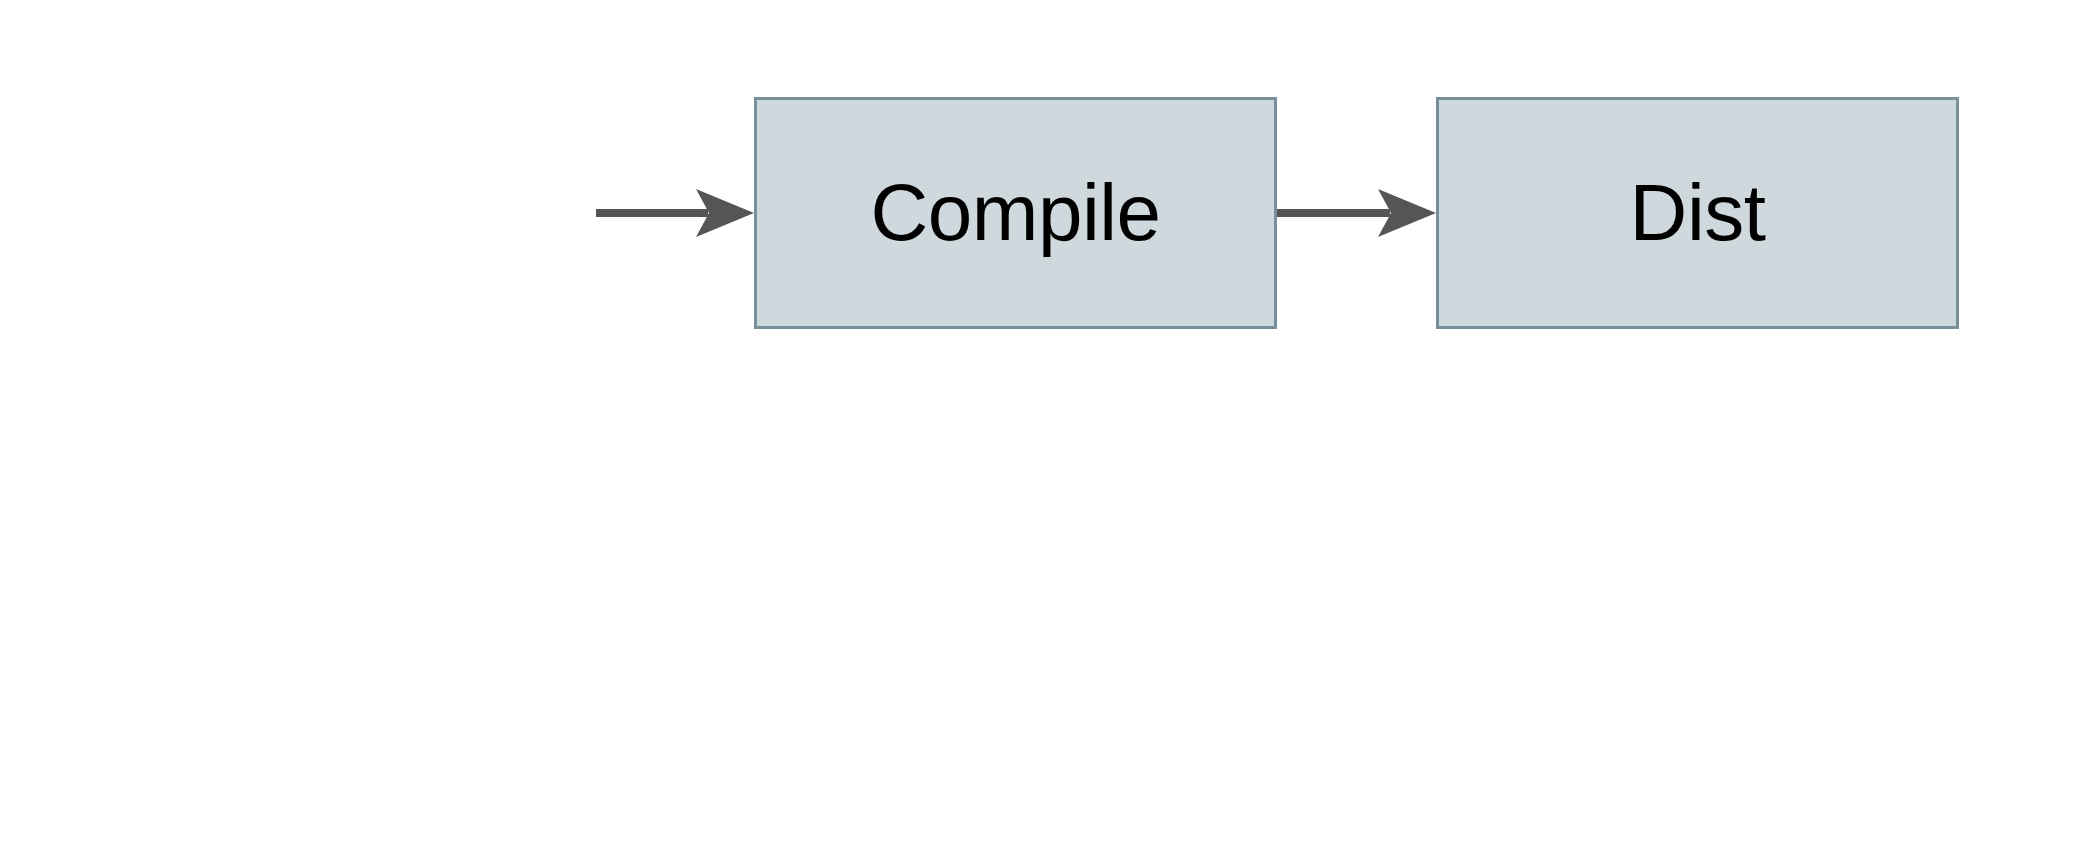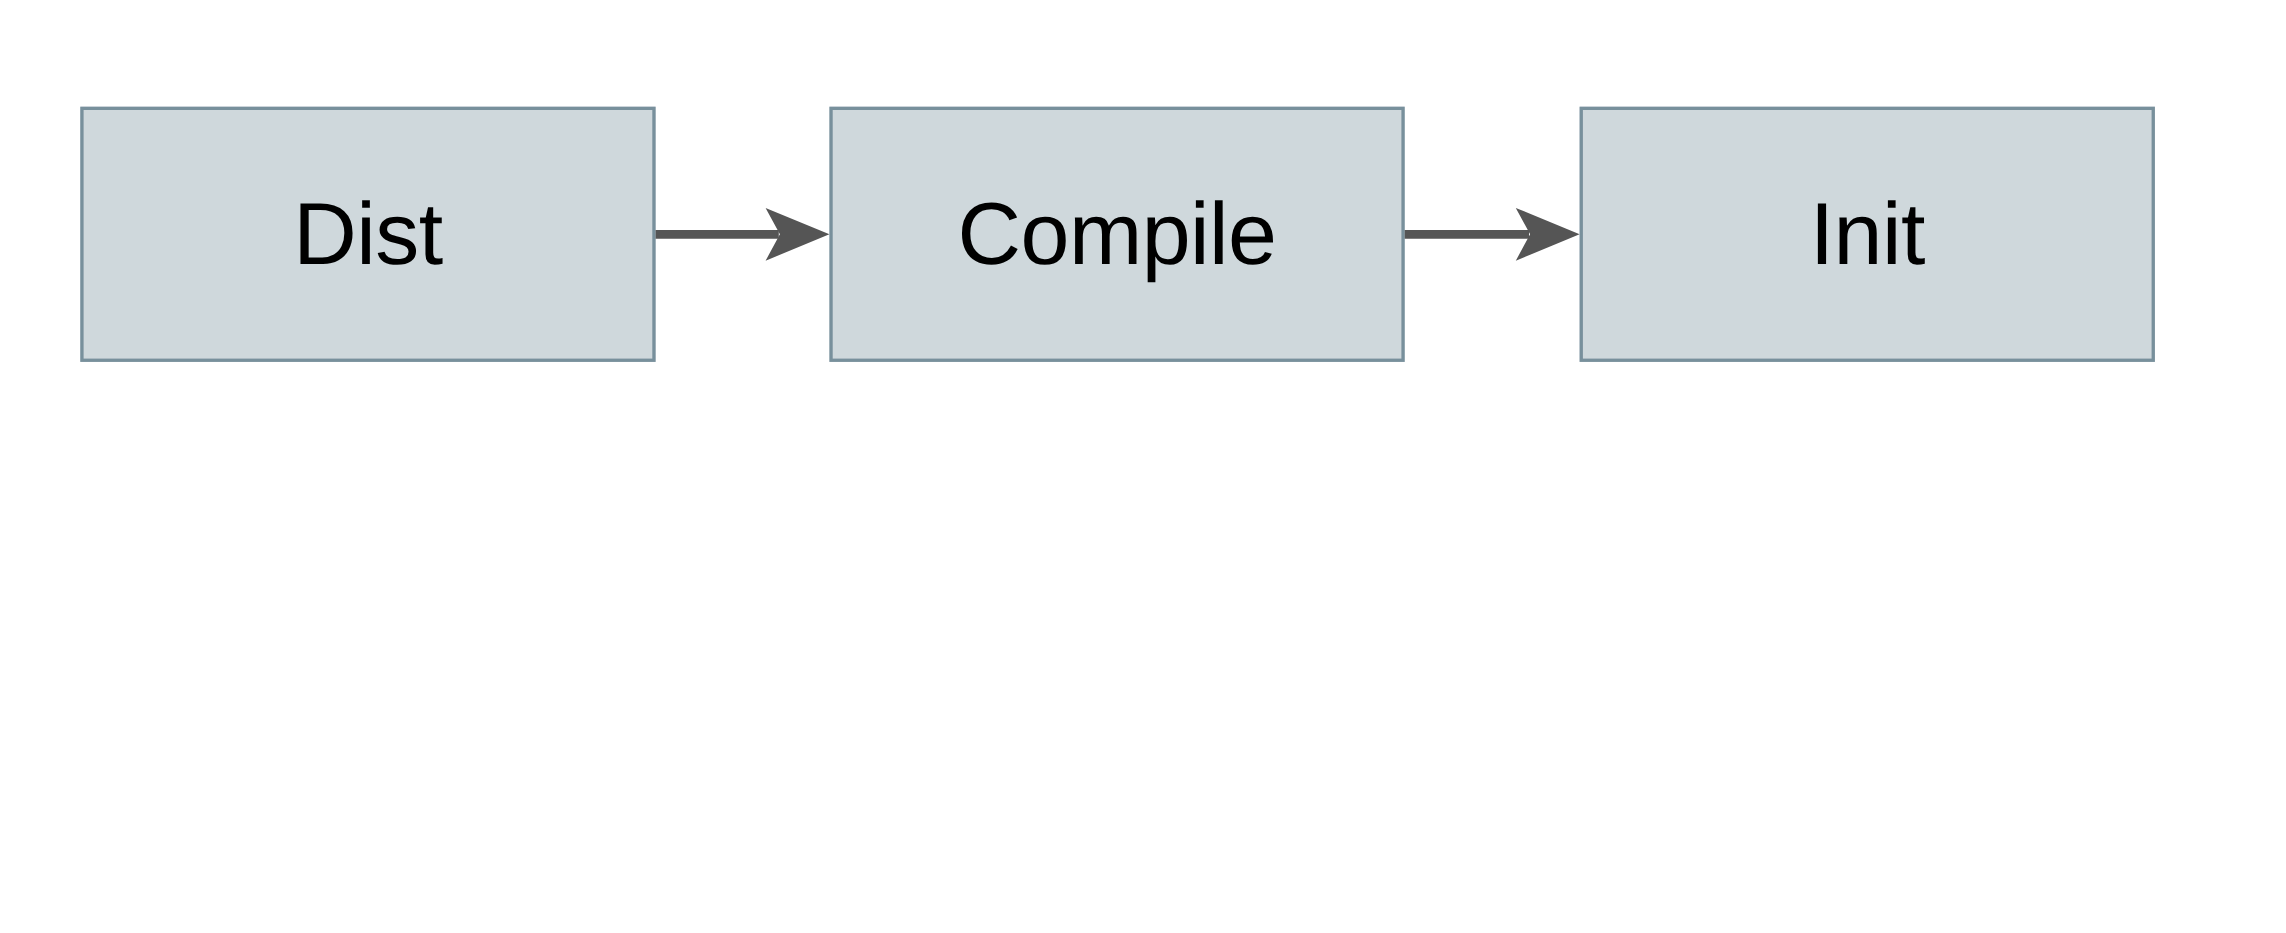--- a/index.html
+++ b/index.html
@@ -60,9 +60,6 @@
 
 <div id="canvas">
 
-  <div class="node" id="node-dist">
-    <span class="node-label">Dist</span>
-  </div>
 
   <div class="node" id="node-compile">
     <span class="node-label">Compile</span>

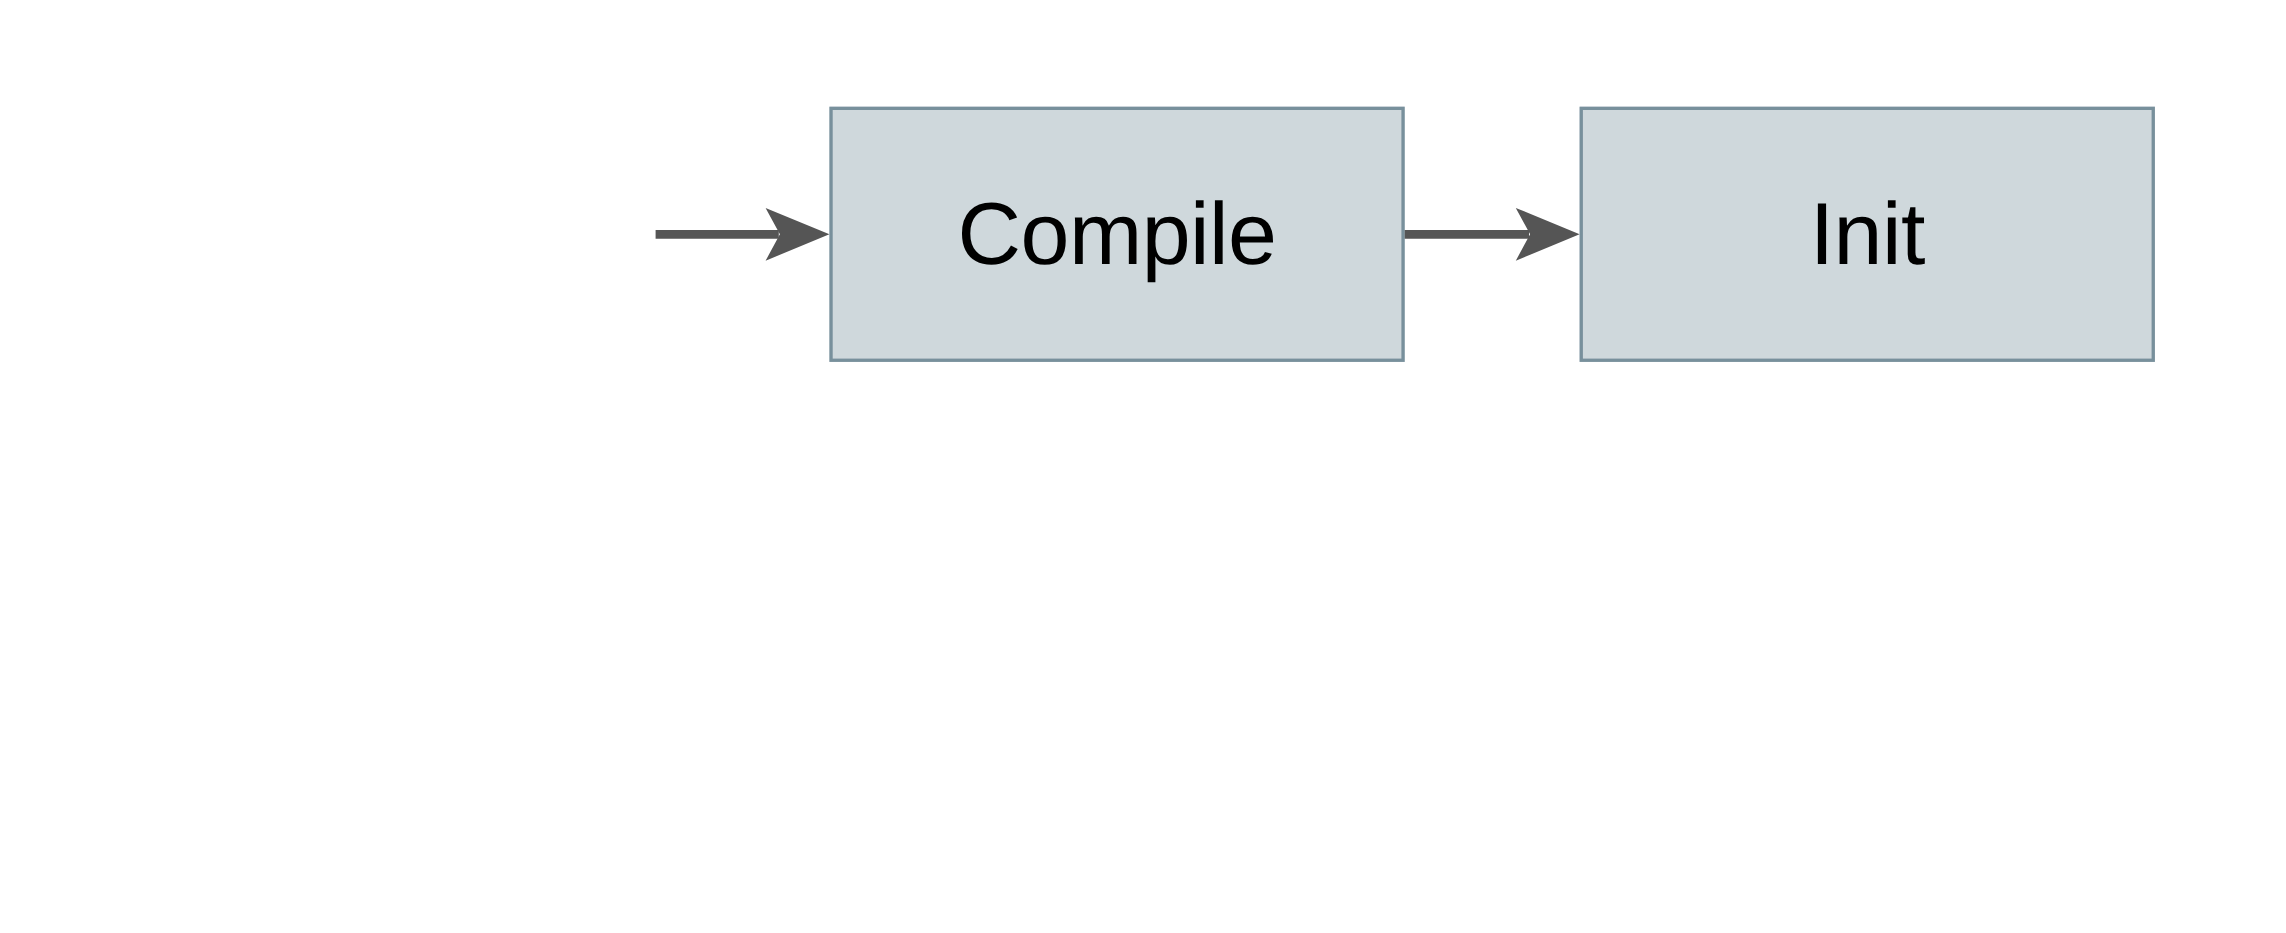--- a/index.html
+++ b/index.html
@@ -66,7 +66,7 @@
   </div>
 
   <div class="node" id="node-init">
-    <span class="node-label">Init</span>
+    <span class="node-label">Dist</span>
   </div>
 
 

